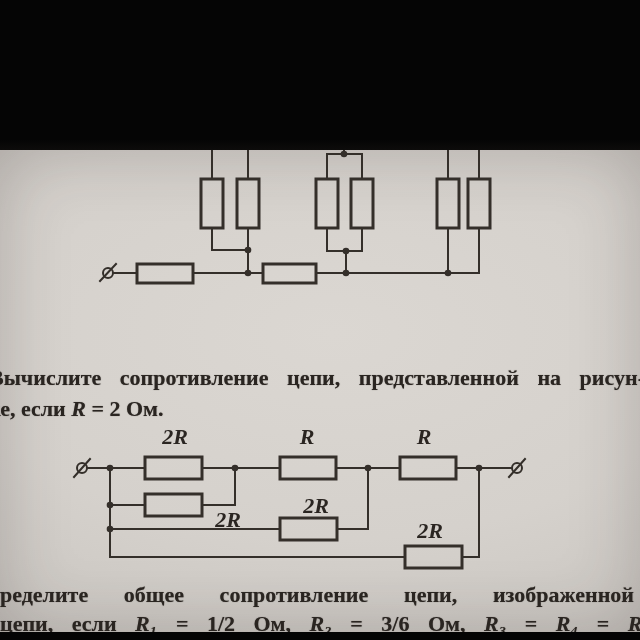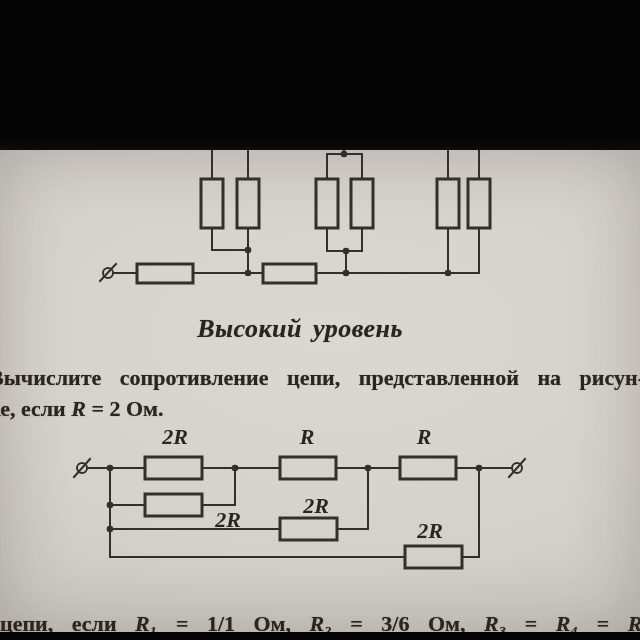--- a/index.html
+++ b/index.html
@@ -87,7 +87,6 @@
     </g>
   </svg>
 
-  <div id="heading" class="abs">Высокий уровень</div>
 
   <div id="p1l1" class="abs txt just">Вычислите сопротивление цепи, представленной на рисун-</div>
   <div id="p1l2" class="abs txt"><span>ке, если </span><span class="var">R</span><span> = 2 Ом.</span></div>

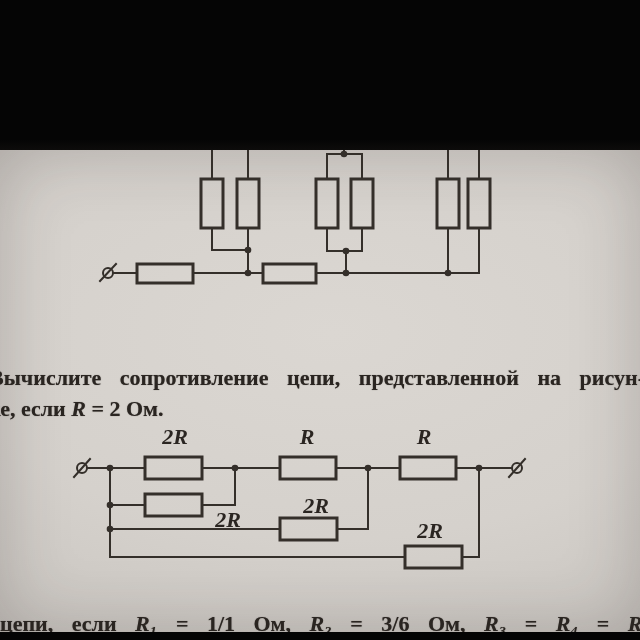--- a/index.html
+++ b/index.html
@@ -144,6 +144,7 @@
     </g>
   </svg>
 
+  <div id="pbl1" class="abs txt just">ределите общее сопротивление цепи, изображенной</div>
   <div id="pbl2" class="abs txt just"><span>цепи, если </span><span class="var">R₁</span><span> = 1/1 Ом, </span><span class="var">R₂</span><span> = 3/6 Ом, </span><span class="var">R₃</span><span> = </span><span class="var">R₄</span><span> = </span><span class="var">R₅</span></div>
 
 </div>

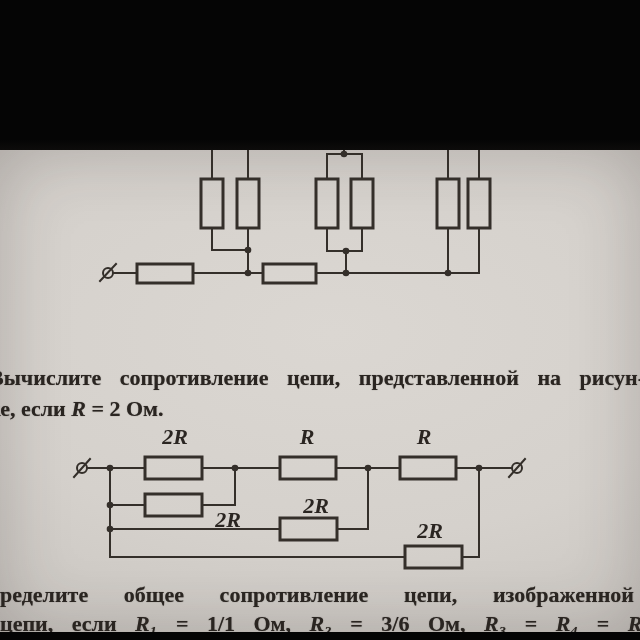--- a/index.html
+++ b/index.html
@@ -145,7 +145,7 @@
   </svg>
 
   <div id="pbl1" class="abs txt just">ределите общее сопротивление цепи, изображенной</div>
-  <div id="pbl2" class="abs txt just"><span>цепи, если </span><span class="var">R₁</span><span> = 1/1 Ом, </span><span class="var">R₂</span><span> = 3/6 Ом, </span><span class="var">R₃</span><span> = </span><span class="var">R₄</span><span> = </span><span class="var">R₅</span></div>
+  <div id="pbl2" class="abs txt just"><span>цепи, если </span><span class="var">R₁</span><span> = 1/2 Ом, </span><span class="var">R₂</span><span> = 3/6 Ом, </span><span class="var">R₃</span><span> = </span><span class="var">R₄</span><span> = </span><span class="var">R₅</span></div>
 
 </div>
 

